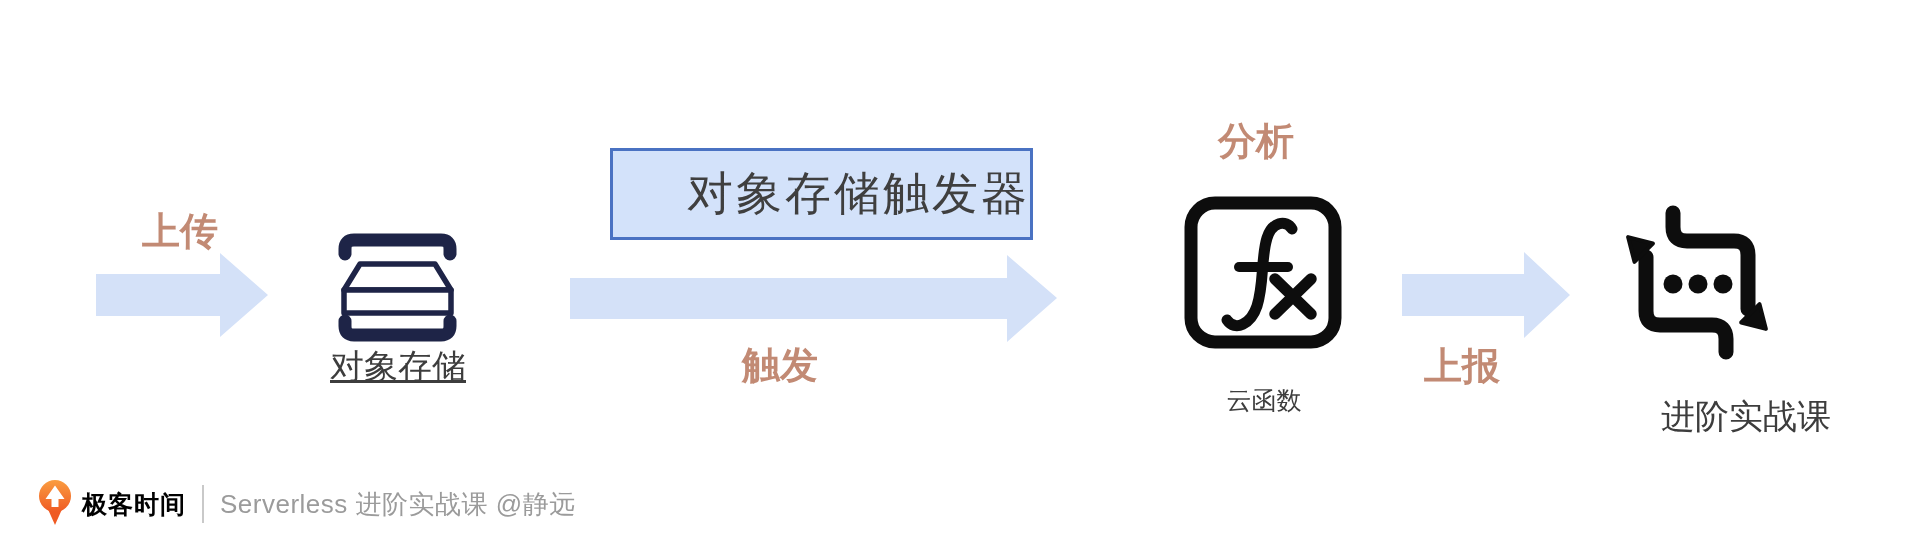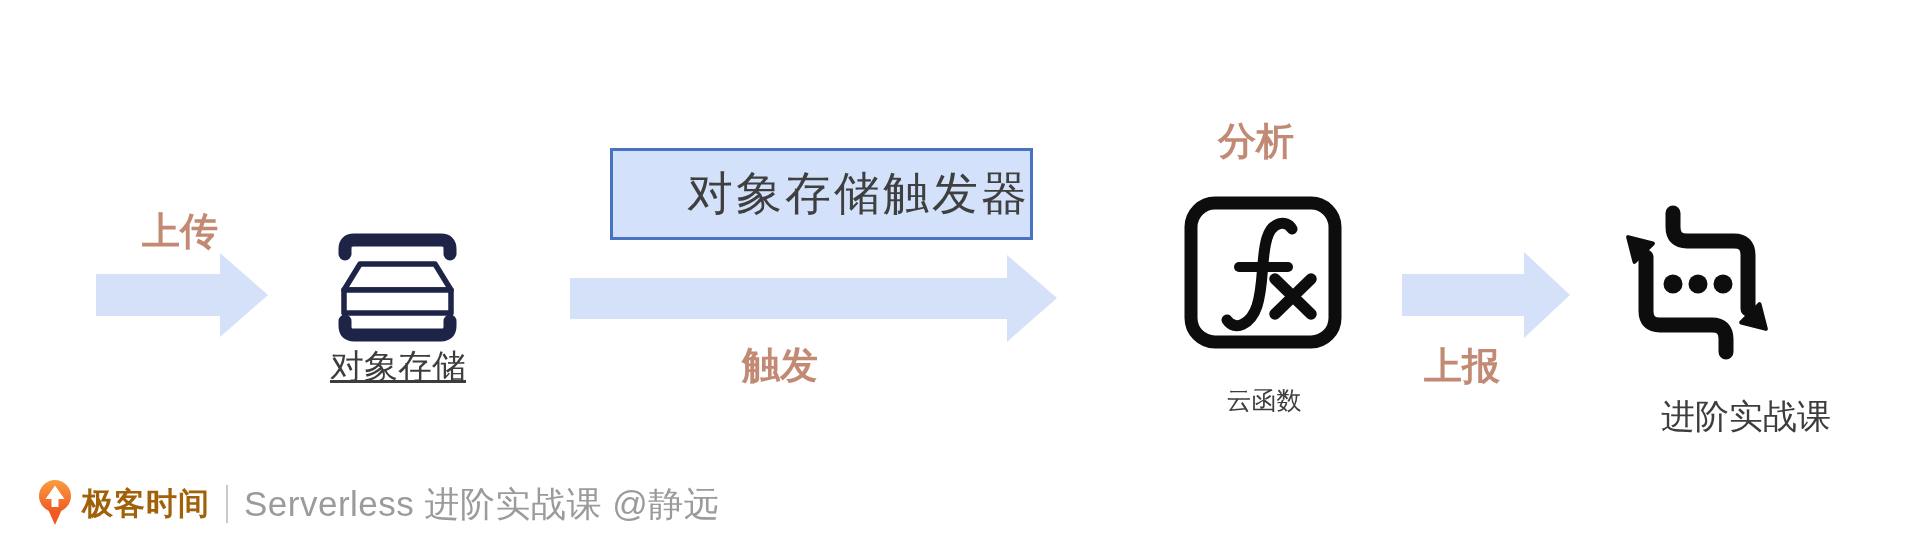--- a/index.html
+++ b/index.html
@@ -49,7 +49,7 @@
     display:flex;align-items:center;
   }
   .brand-name{
-    font-size:31px;font-weight:700;color:#a16207;
+    font-size:25px;font-weight:700;color:#000000;
     letter-spacing:1px;margin-left:10px;white-space:nowrap;
   }
   .footer-divider{

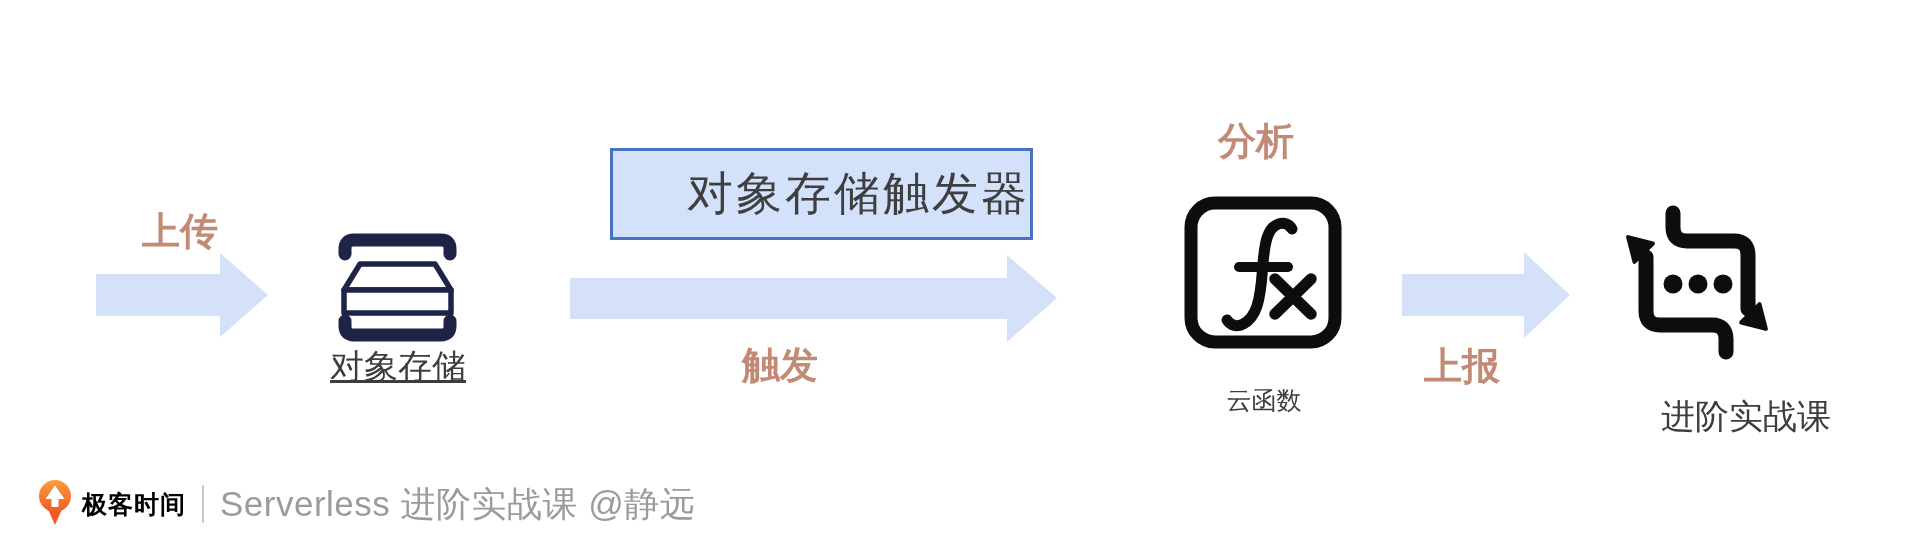--- a/index.html
+++ b/index.html
@@ -56,7 +56,7 @@
     width:2px;height:38px;background:#c9c9c9;margin:0 16px;
   }
   .course-name{
-    font-size:35px;color:var(--footer-gray);white-space:nowrap;letter-spacing:0.5px;
+    font-size:26px;color:var(--footer-gray);white-space:nowrap;letter-spacing:0.5px;
   }
 </style>
 </head>

